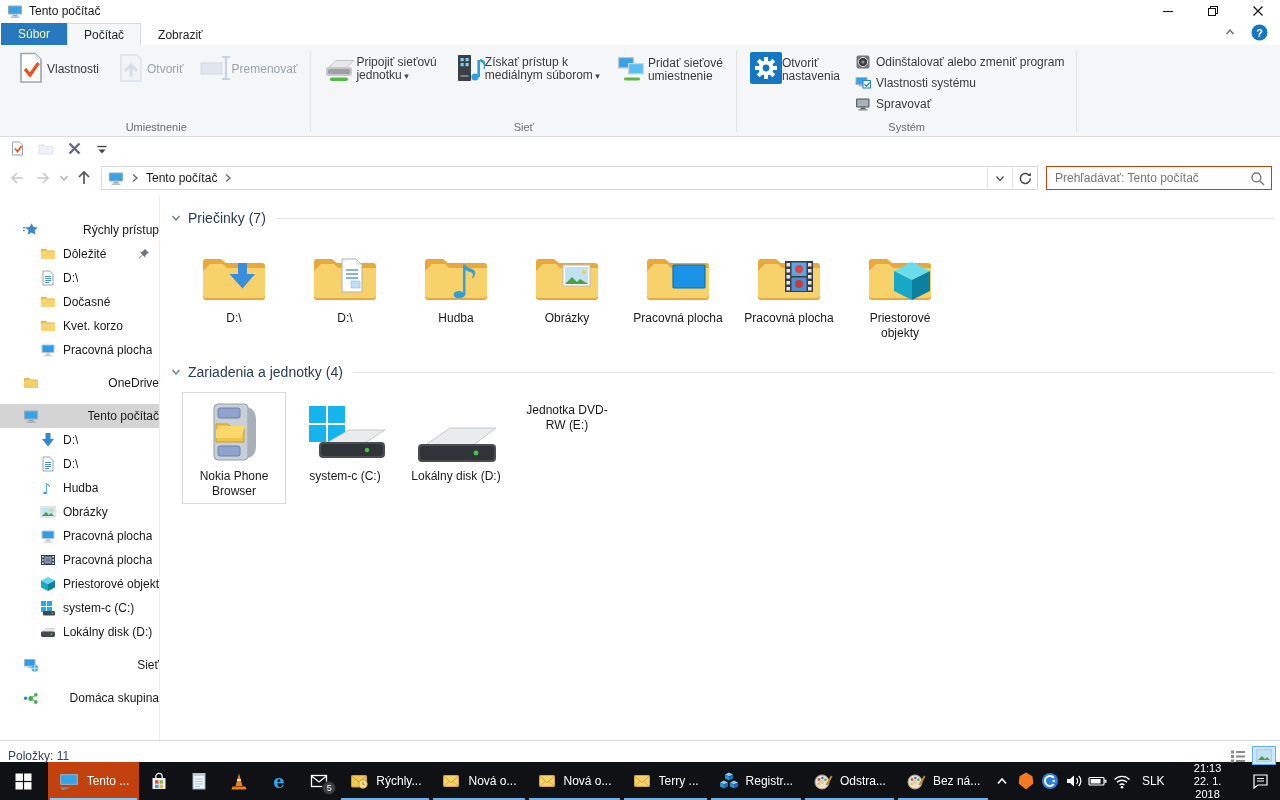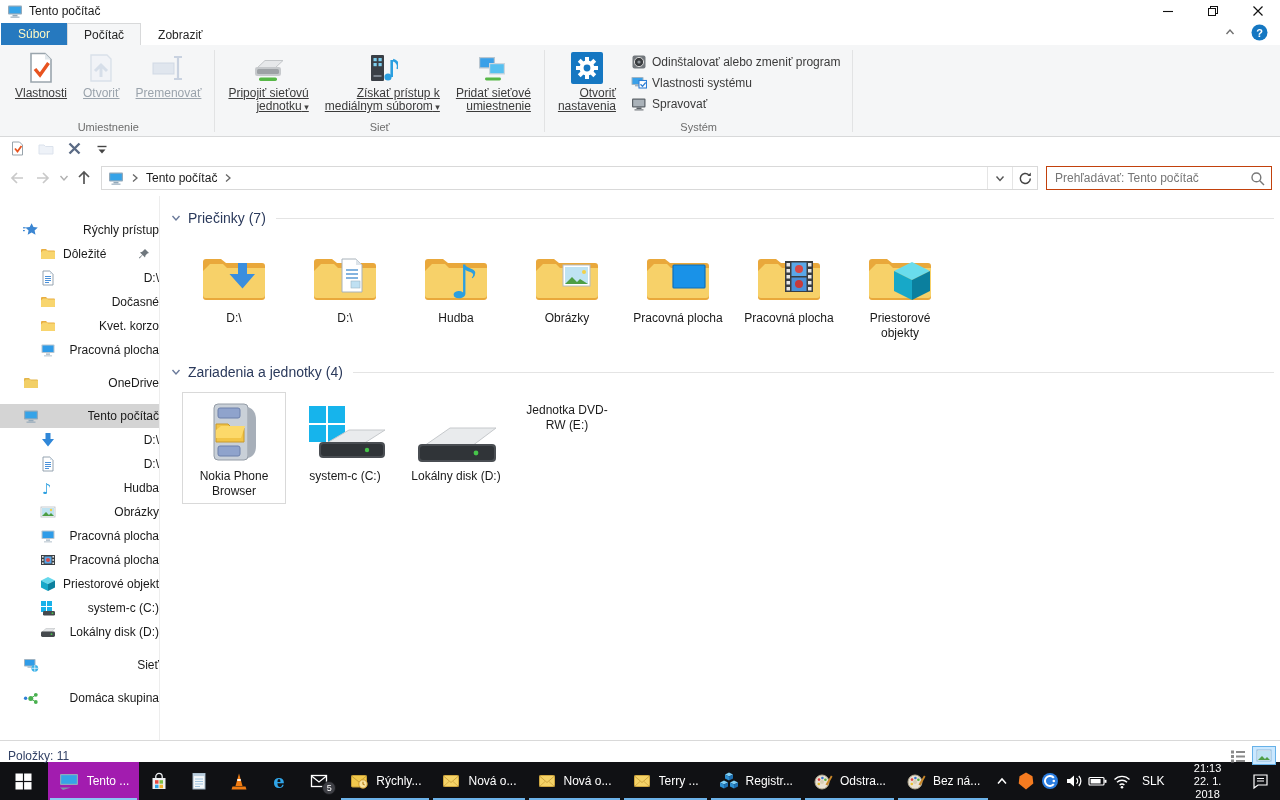--- a/index.html
+++ b/index.html
@@ -26,7 +26,7 @@
   .rb-content { flex:1; display:flex; align-items:flex-start; padding:3px 6px 0 6px; gap:2px; }
   .rb-caption { text-align:center; font-size:11px; color:#6d6d6d; padding:1px 10px 3px 10px; }
   .rb-sep { width:1px; background:#e2e3e4; margin:4px 0; }
-  .rb-btn { display:flex; flex-direction:column; align-items:center; padding:3px 7px; font-size:12px; color:#3b3b3b; line-height:13px; text-align:right; white-space:pre-line;text-decoration:underline; }
+  .rb-btn { display:flex; flex-direction:row; align-items:center; padding:3px 7px; font-size:12px; color:#3b3b3b; line-height:13px; text-align:left; white-space:pre-line; }
   .rb-btn .rb-ic { margin-bottom:3px; display:flex; }
   .rb-btn.dis { color:#9aa3ac; }
   .rb-btn.dis .rb-ic { opacity:.5; }

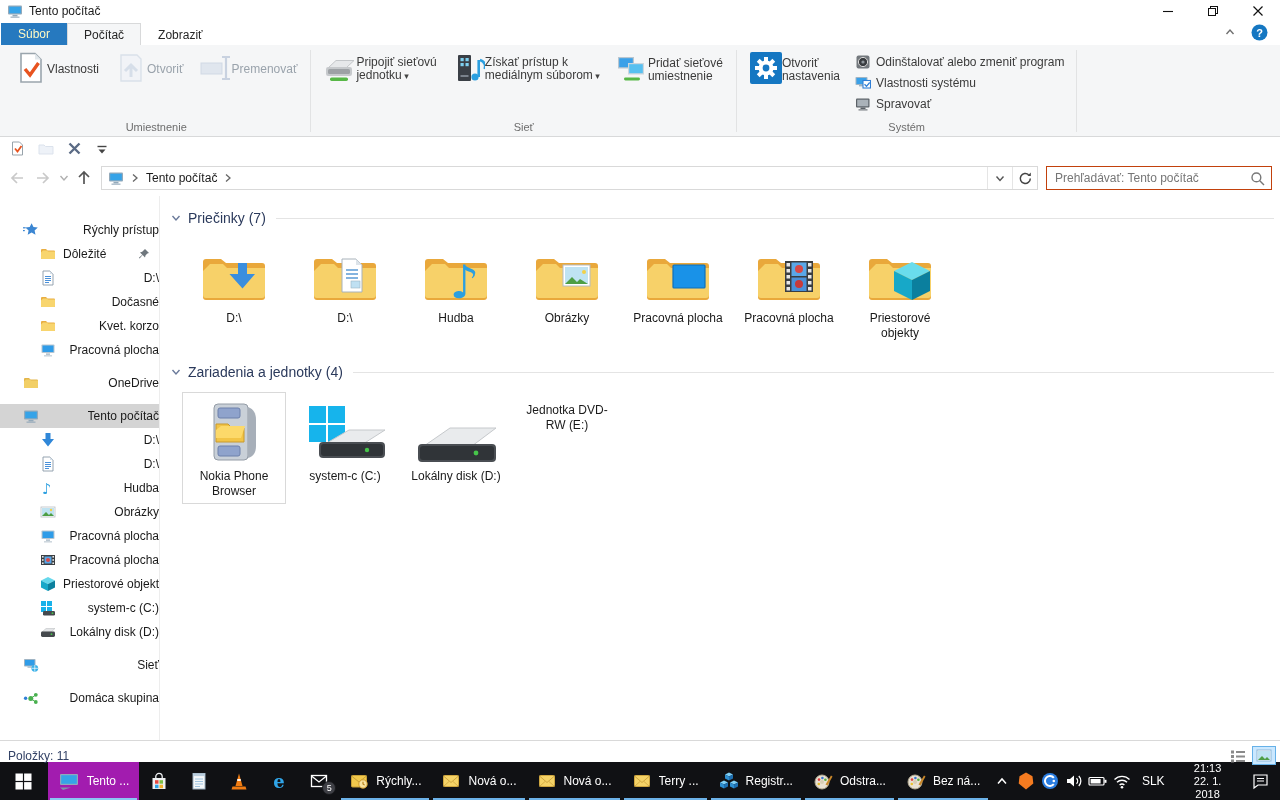--- a/index.html
+++ b/index.html
@@ -59,7 +59,7 @@
   .sidebar { width:160px; border-right:1px solid #ededed; padding-top:22px; overflow:hidden; }
   .side-item { height:24px; display:flex; align-items:center; font-size:12px; color:#1a1a1a; cursor:default; }
   .side-item.lvl0 { padding-left:23px;justify-content:space-between; }
-  .side-item.lvl1 { padding-left:40px;justify-content:space-between; }
+  .side-item.lvl1 { padding-left:40px; }
   .side-item.gap { margin-top:9px; }
   .side-item.sel { background:#d4d4d4; }
   .side-icon { width:16px; height:16px; margin-right:7px; display:flex; flex:none; }

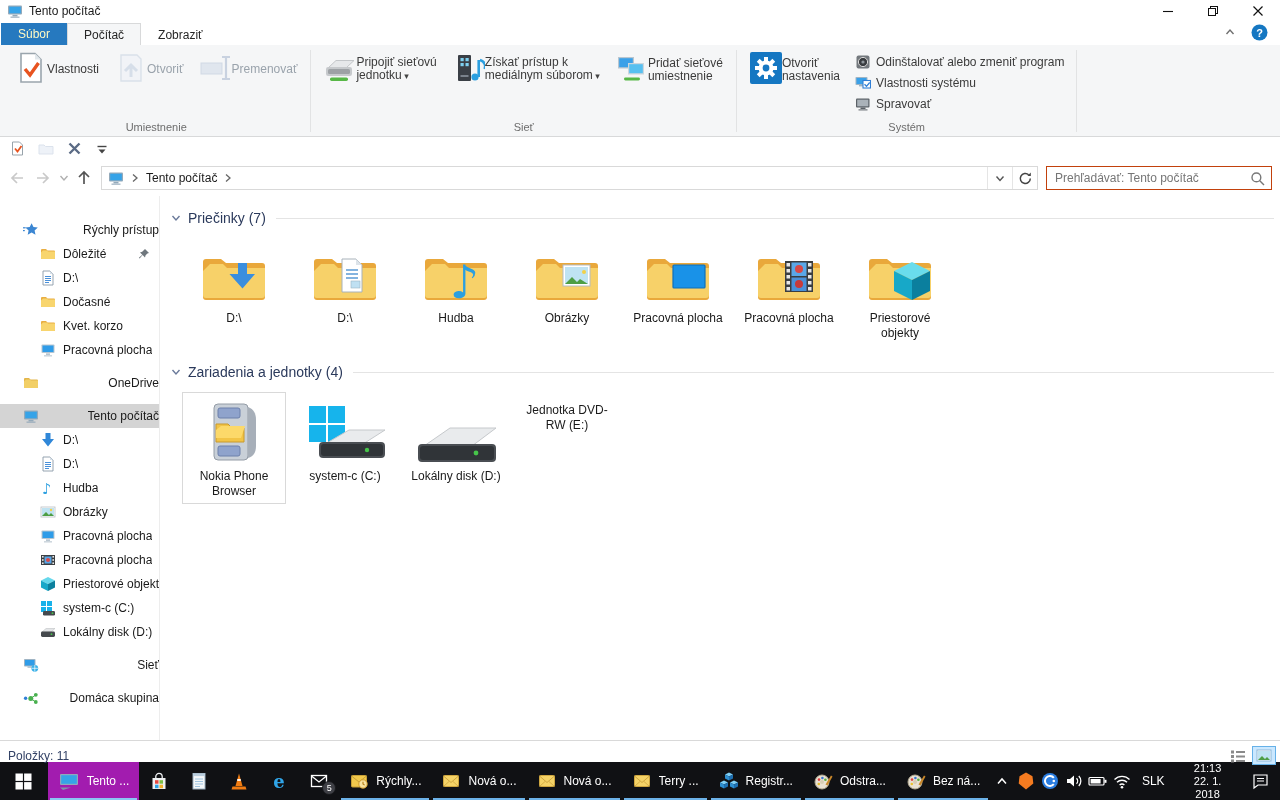--- a/index.html
+++ b/index.html
@@ -90,7 +90,7 @@
   .tb-btn { display:flex; align-items:center; gap:7px; padding:0 10px; position:relative; max-width:110px; }
   .tb-btn .tb-ic { display:flex; position:relative; flex:none; }
   .tb-btn.open::after { content:''; position:absolute; left:2px; right:2px; bottom:0; height:2px; background:#6cb2e8; }
-  .tb-btn.active { background:#a21caf; }
+  .tb-btn.active { background:#c2410c; }
   .tb-btn.active::after { background:#8ac6f2; }
   .tb-label { font-size:12px; color:#fff; white-space:nowrap; overflow:hidden; }
   .badge { position:absolute; right:-7px; bottom:-4px; width:14px; height:14px; border-radius:50%; background:#3f4046; border:1px solid #17181b; color:#fff; font-size:9px; display:flex; align-items:center; justify-content:center; }

